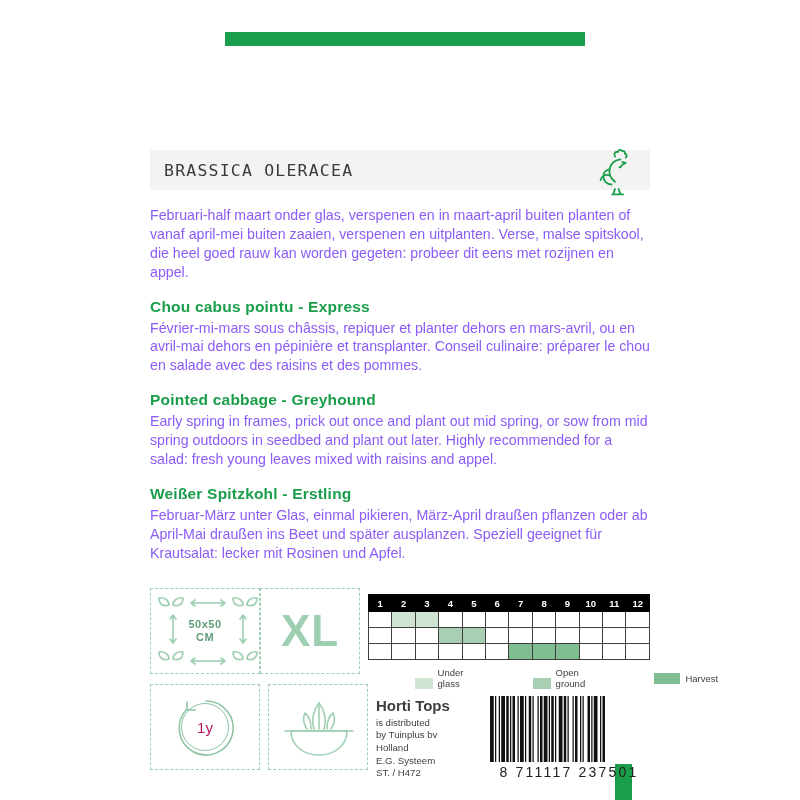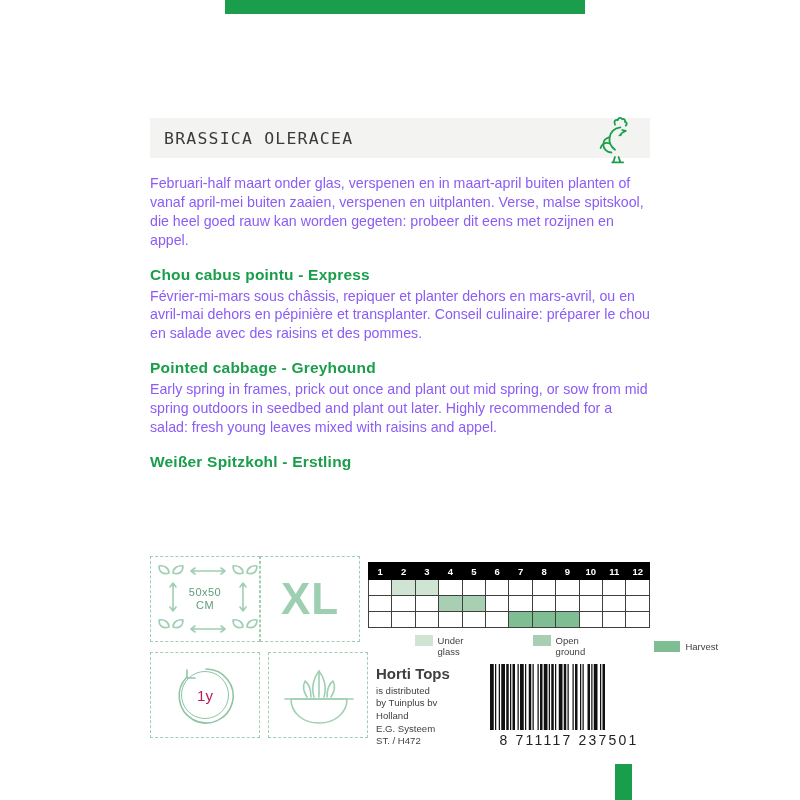--- a/index.html
+++ b/index.html
@@ -18,6 +18,7 @@
   .page {
     position: absolute;
     inset: 0;
+    margin-top: 32px;
   }
   
   .top-bar {

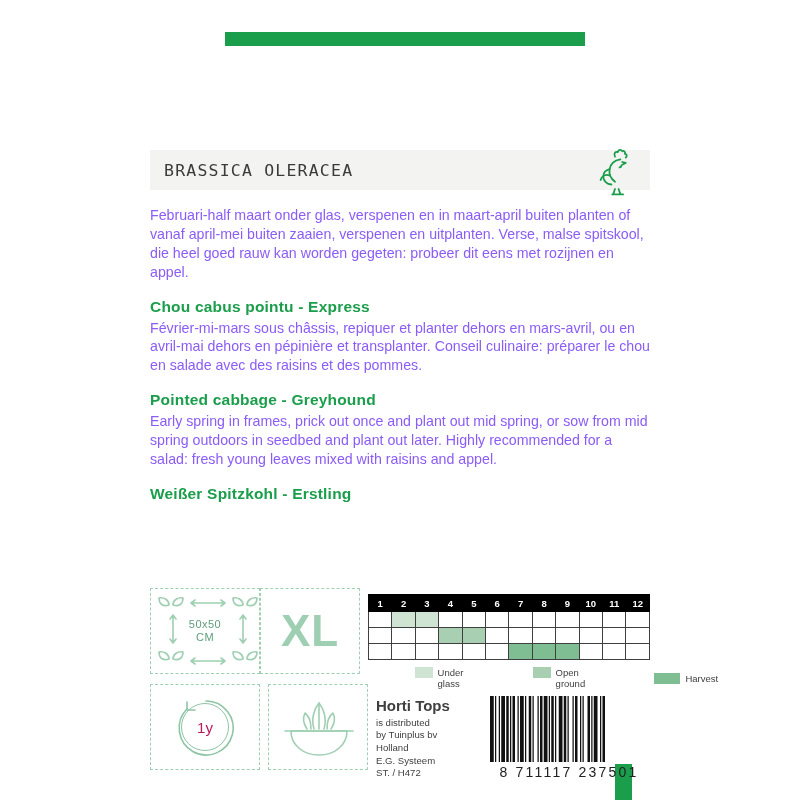--- a/index.html
+++ b/index.html
@@ -270,6 +270,7 @@
 
     <div class="block">
       <h2>Weißer Spitzkohl - Erstling</h2>
+      <p>Februar-März unter Glas, einmal pikieren, März-April draußen pflanzen oder ab April-Mai draußen ins Beet und später ausplanzen. Speziell geeignet für Krautsalat: lecker mit Rosinen und Apfel.</p>
     </div>
 
   </div>

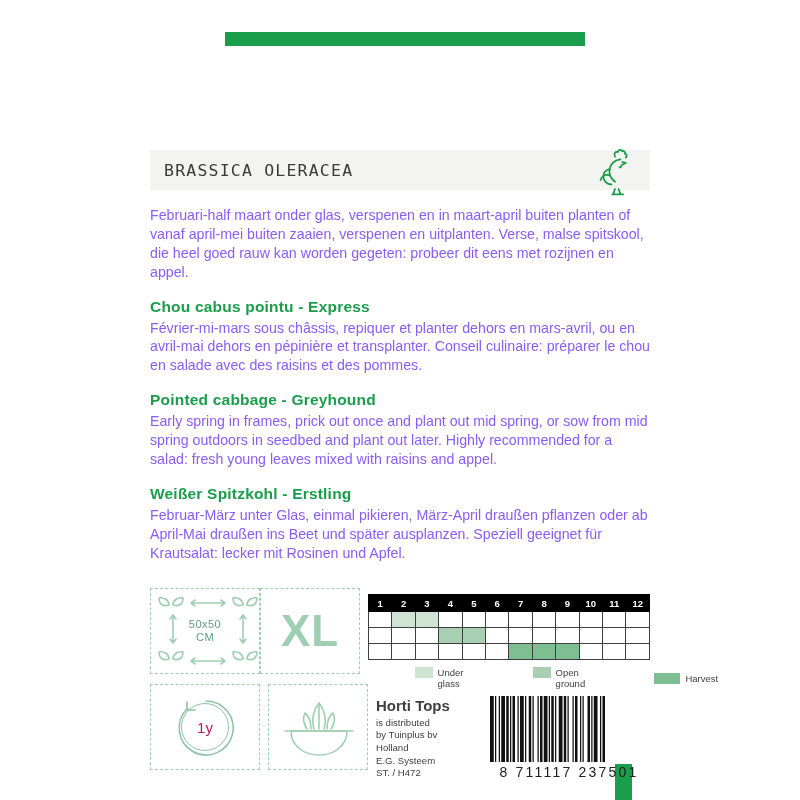--- a/index.html
+++ b/index.html
@@ -114,6 +114,7 @@
     font-size: 11px;
     line-height: 1.15;
     letter-spacing: .5px;
+    font-weight: bold;
   }
   .xl-text {
     position: absolute;

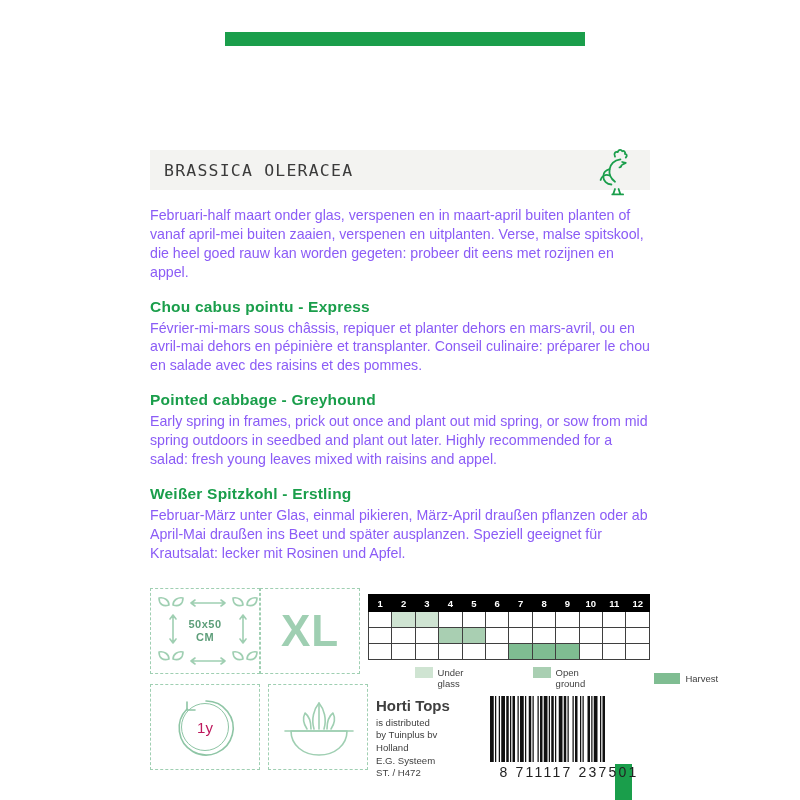--- a/index.html
+++ b/index.html
@@ -181,7 +181,7 @@
   }
   .legend .item {
     display: flex;
-    align-items: flex-start;
+    align-items: flex-end;
     margin-right: 14px;
     padding-left: 47px;
   }

